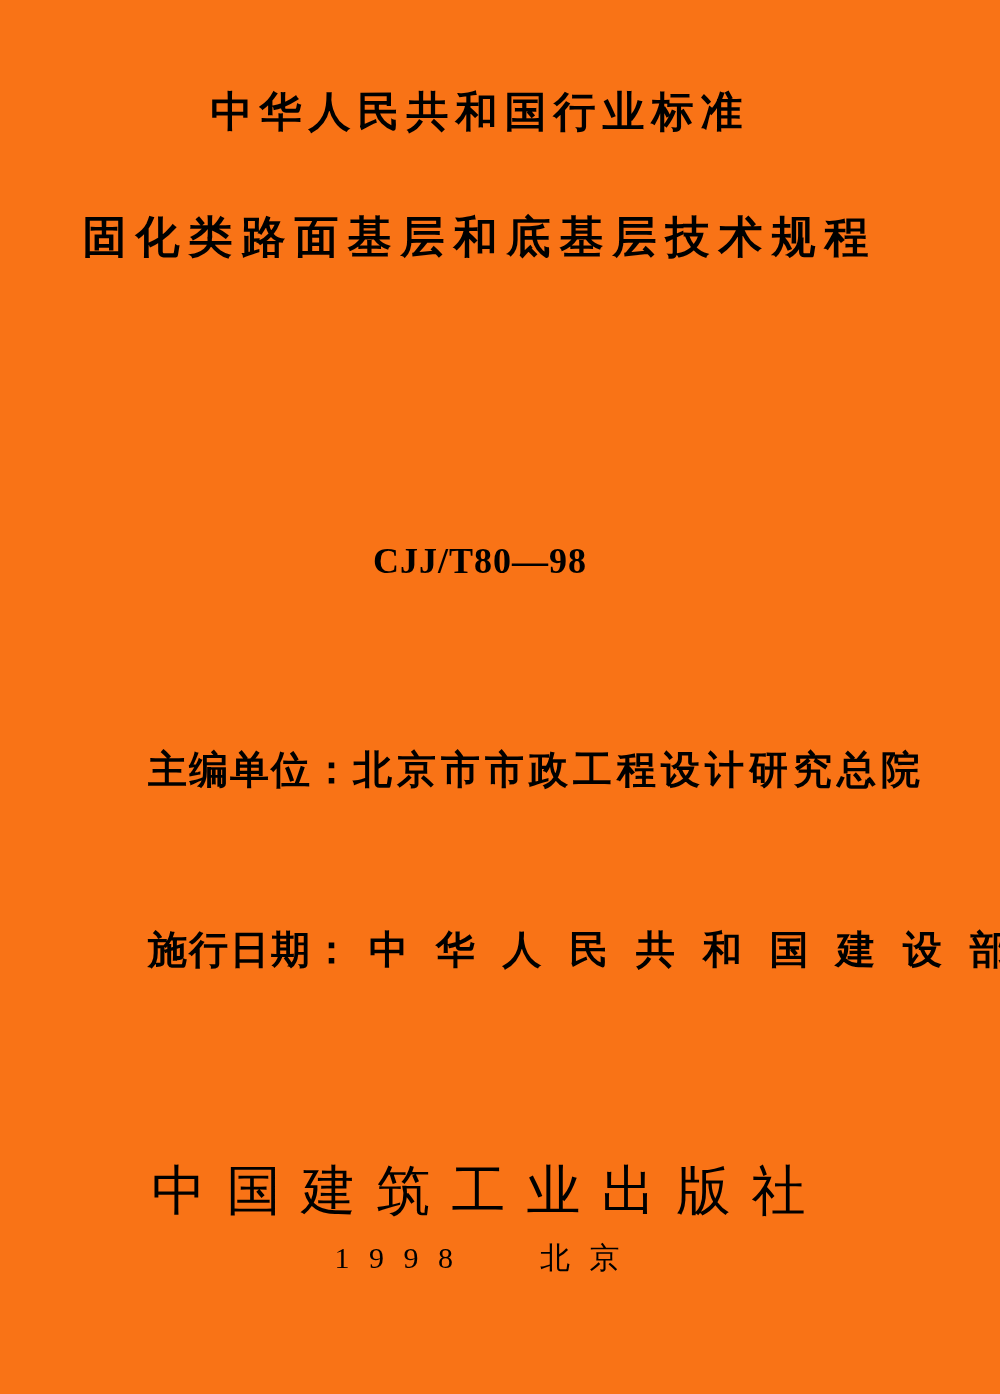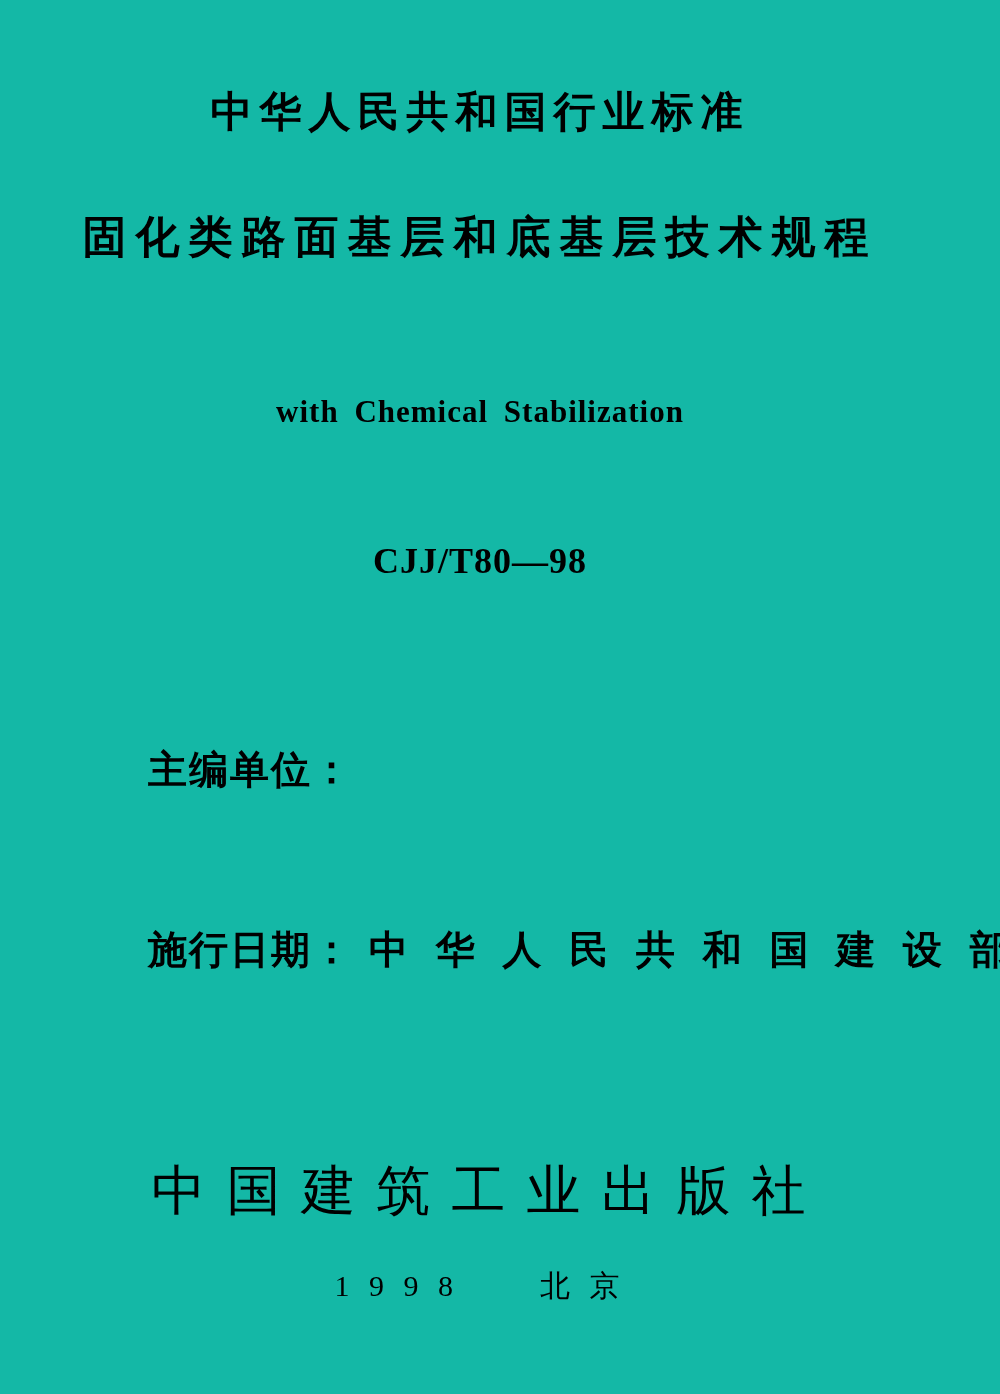--- a/index.html
+++ b/index.html
@@ -11,7 +11,7 @@
     position: relative;
     width: 1000px;
     height: 1394px;
-    background: #14b8a6;
+    background: #f97316;
     overflow: hidden;
     font-family: "Liberation Serif", "DejaVu Serif", serif;
     color: #000000;

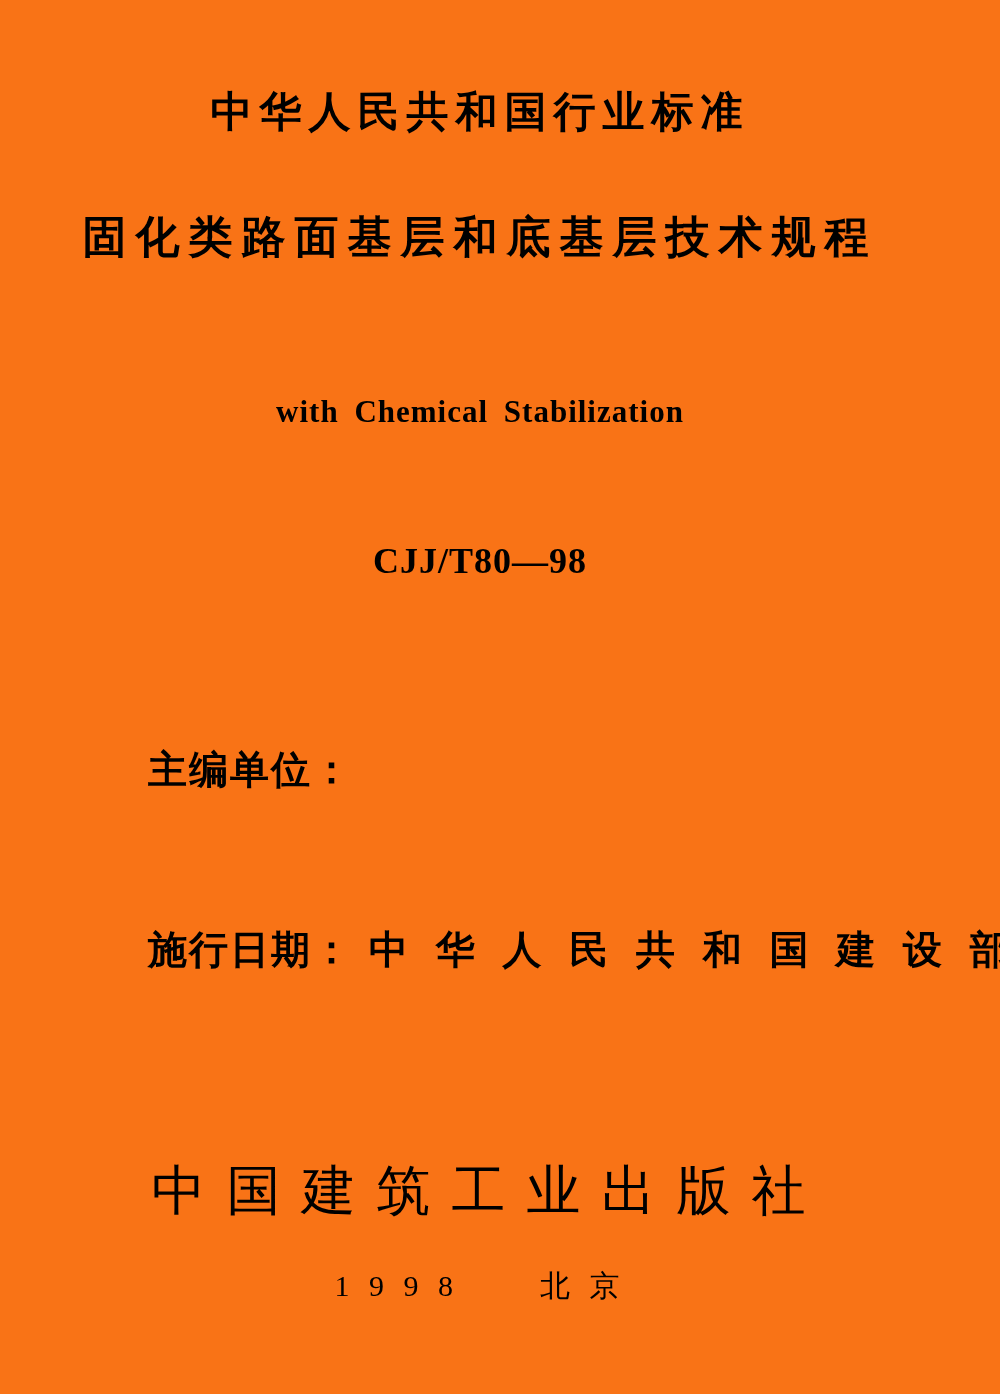--- a/index.html
+++ b/index.html
@@ -96,7 +96,6 @@
   <div class="line title-cn">固化类路面基层和底基层技术规程</div>
 
 
-  <div class="line title-en-2">with Chemical Stabilization</div>
 
   <div class="line standard-code">CJJ/T80—98</div>
 

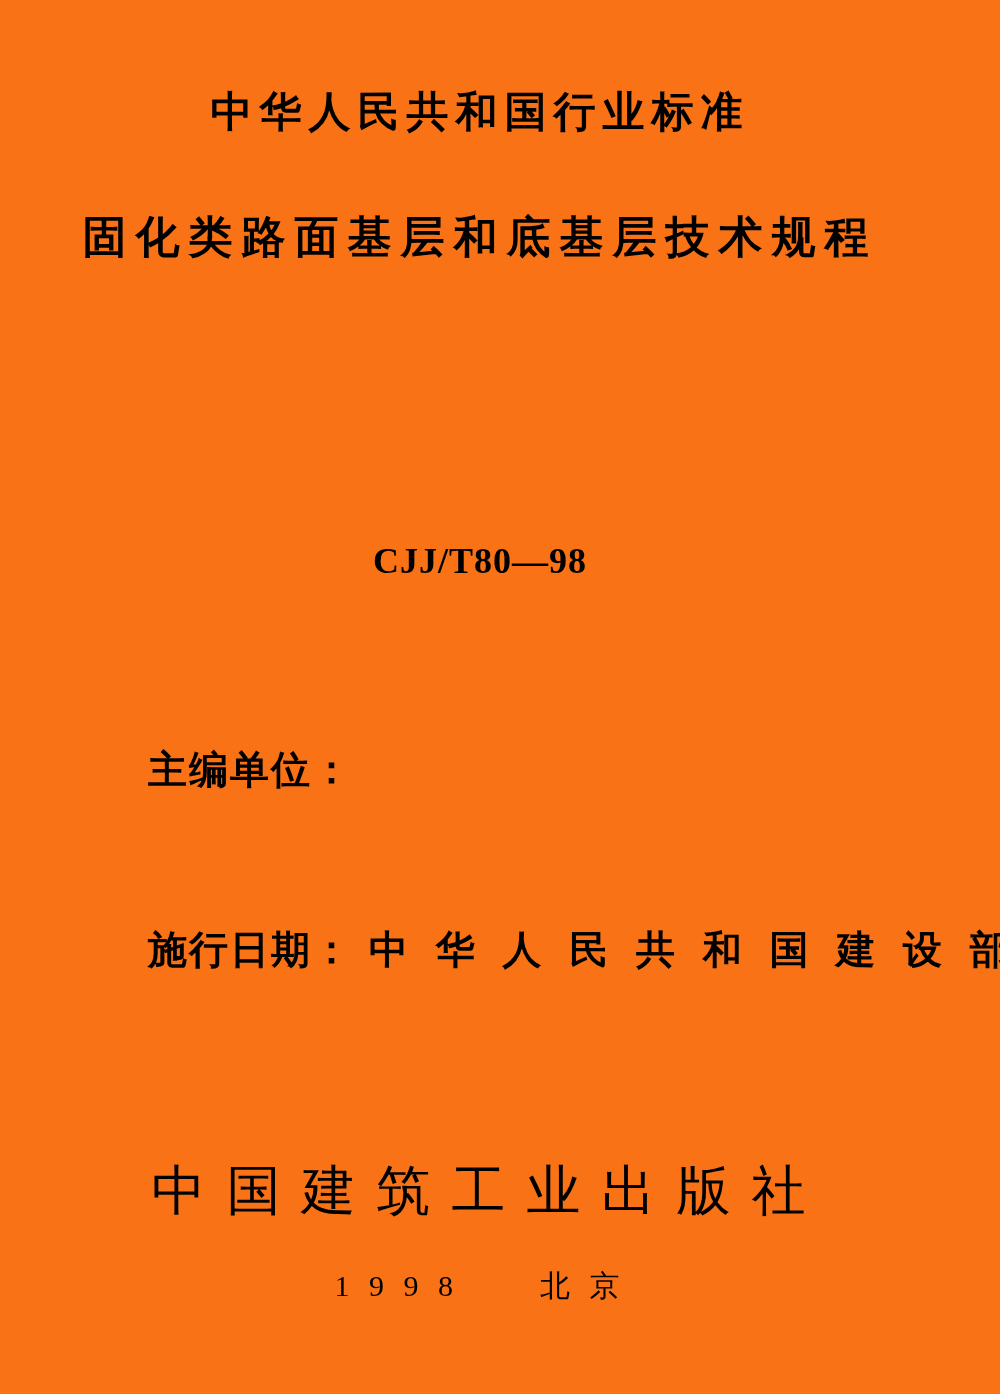--- a/index.html
+++ b/index.html
@@ -102,6 +102,7 @@
   <div class="info-block">
     <div class="info-row">
       <span class="info-label">主编单位：</span>
+      <span class="info-value-editor">北京市市政工程设计研究总院</span>
     </div>
     <div class="info-row">
       <span class="info-label">施行日期：</span>

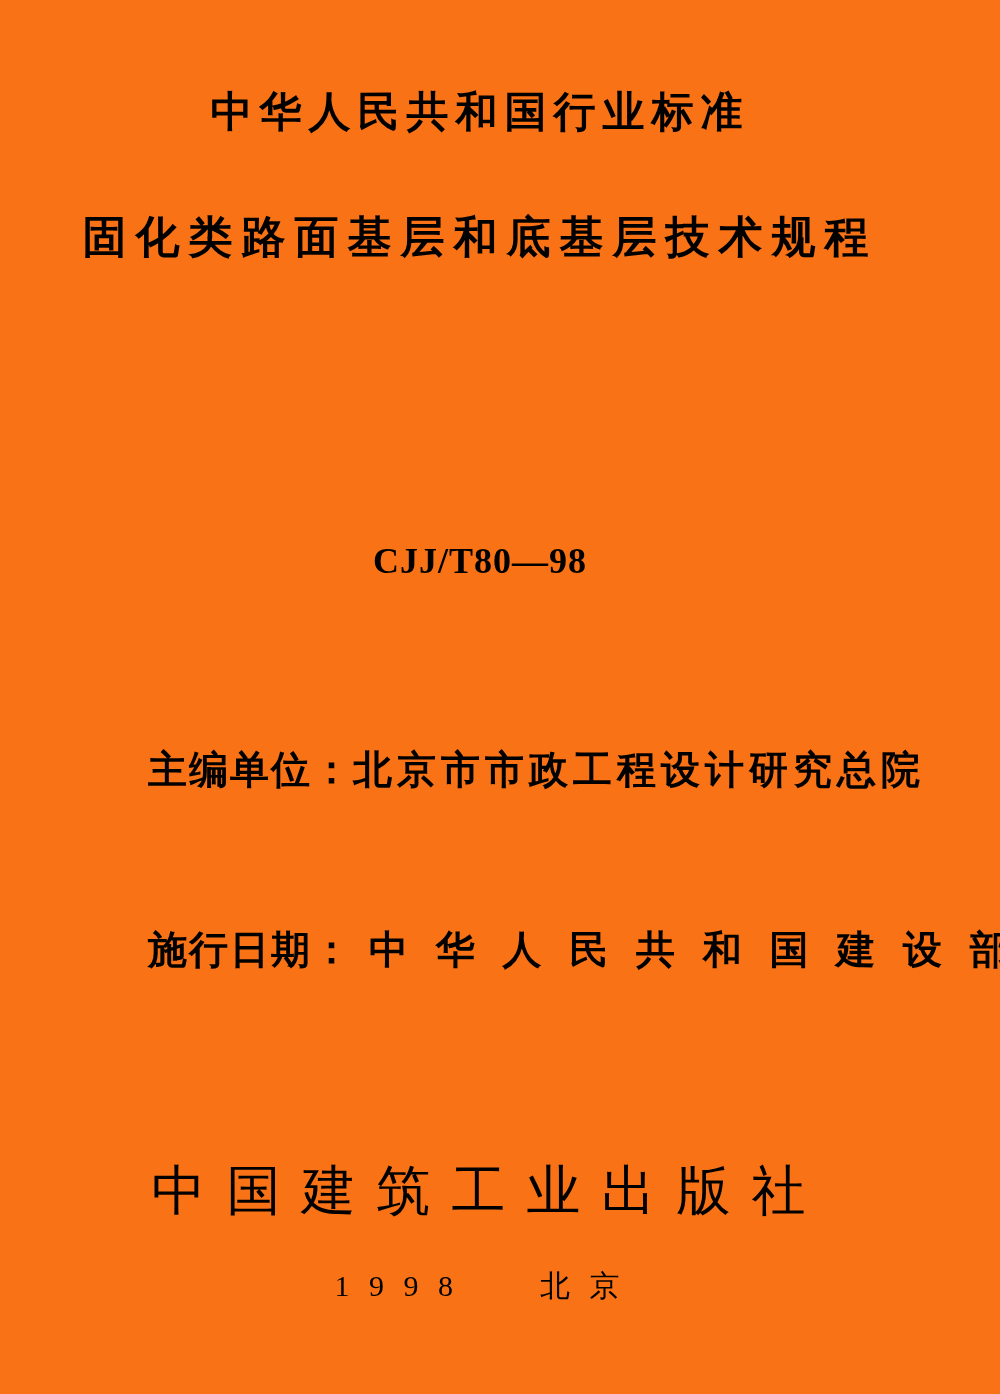--- a/index.html
+++ b/index.html
@@ -83,7 +83,6 @@
     top: 1238px;
     font-size: 30px;
     letter-spacing: 6px;
-    margin-top: 28px;
   }
 </style>
 </head>

